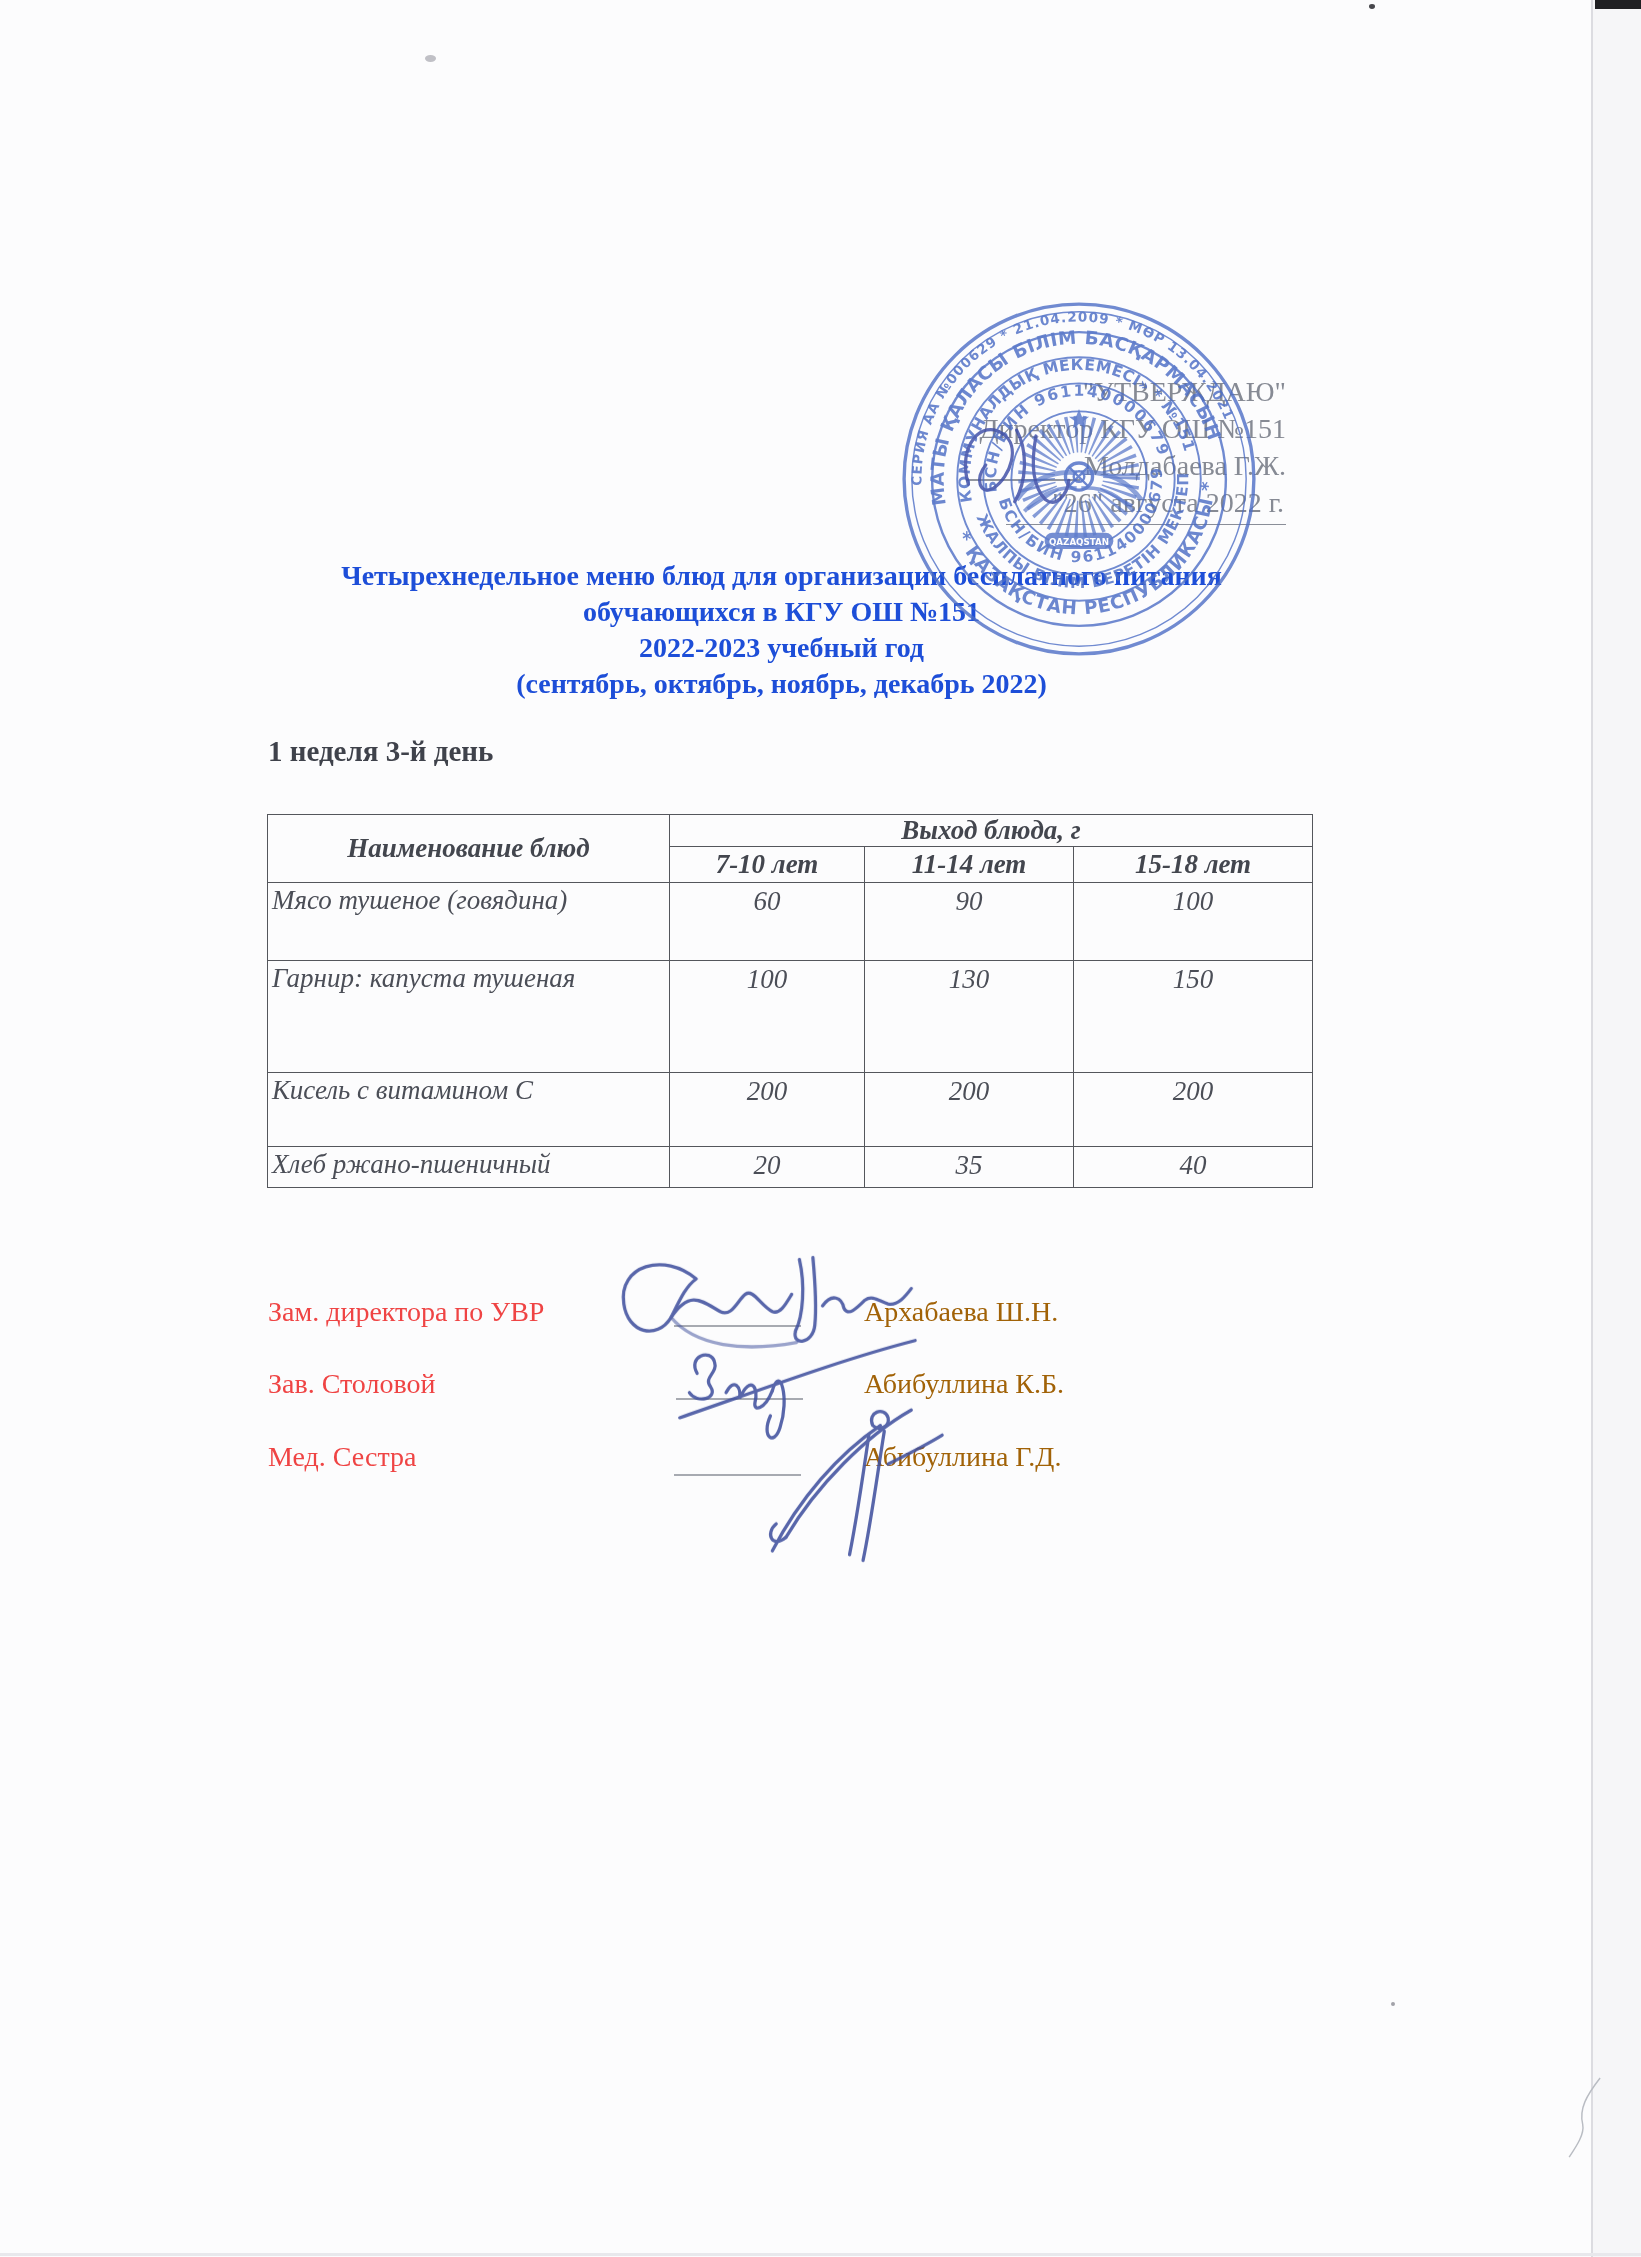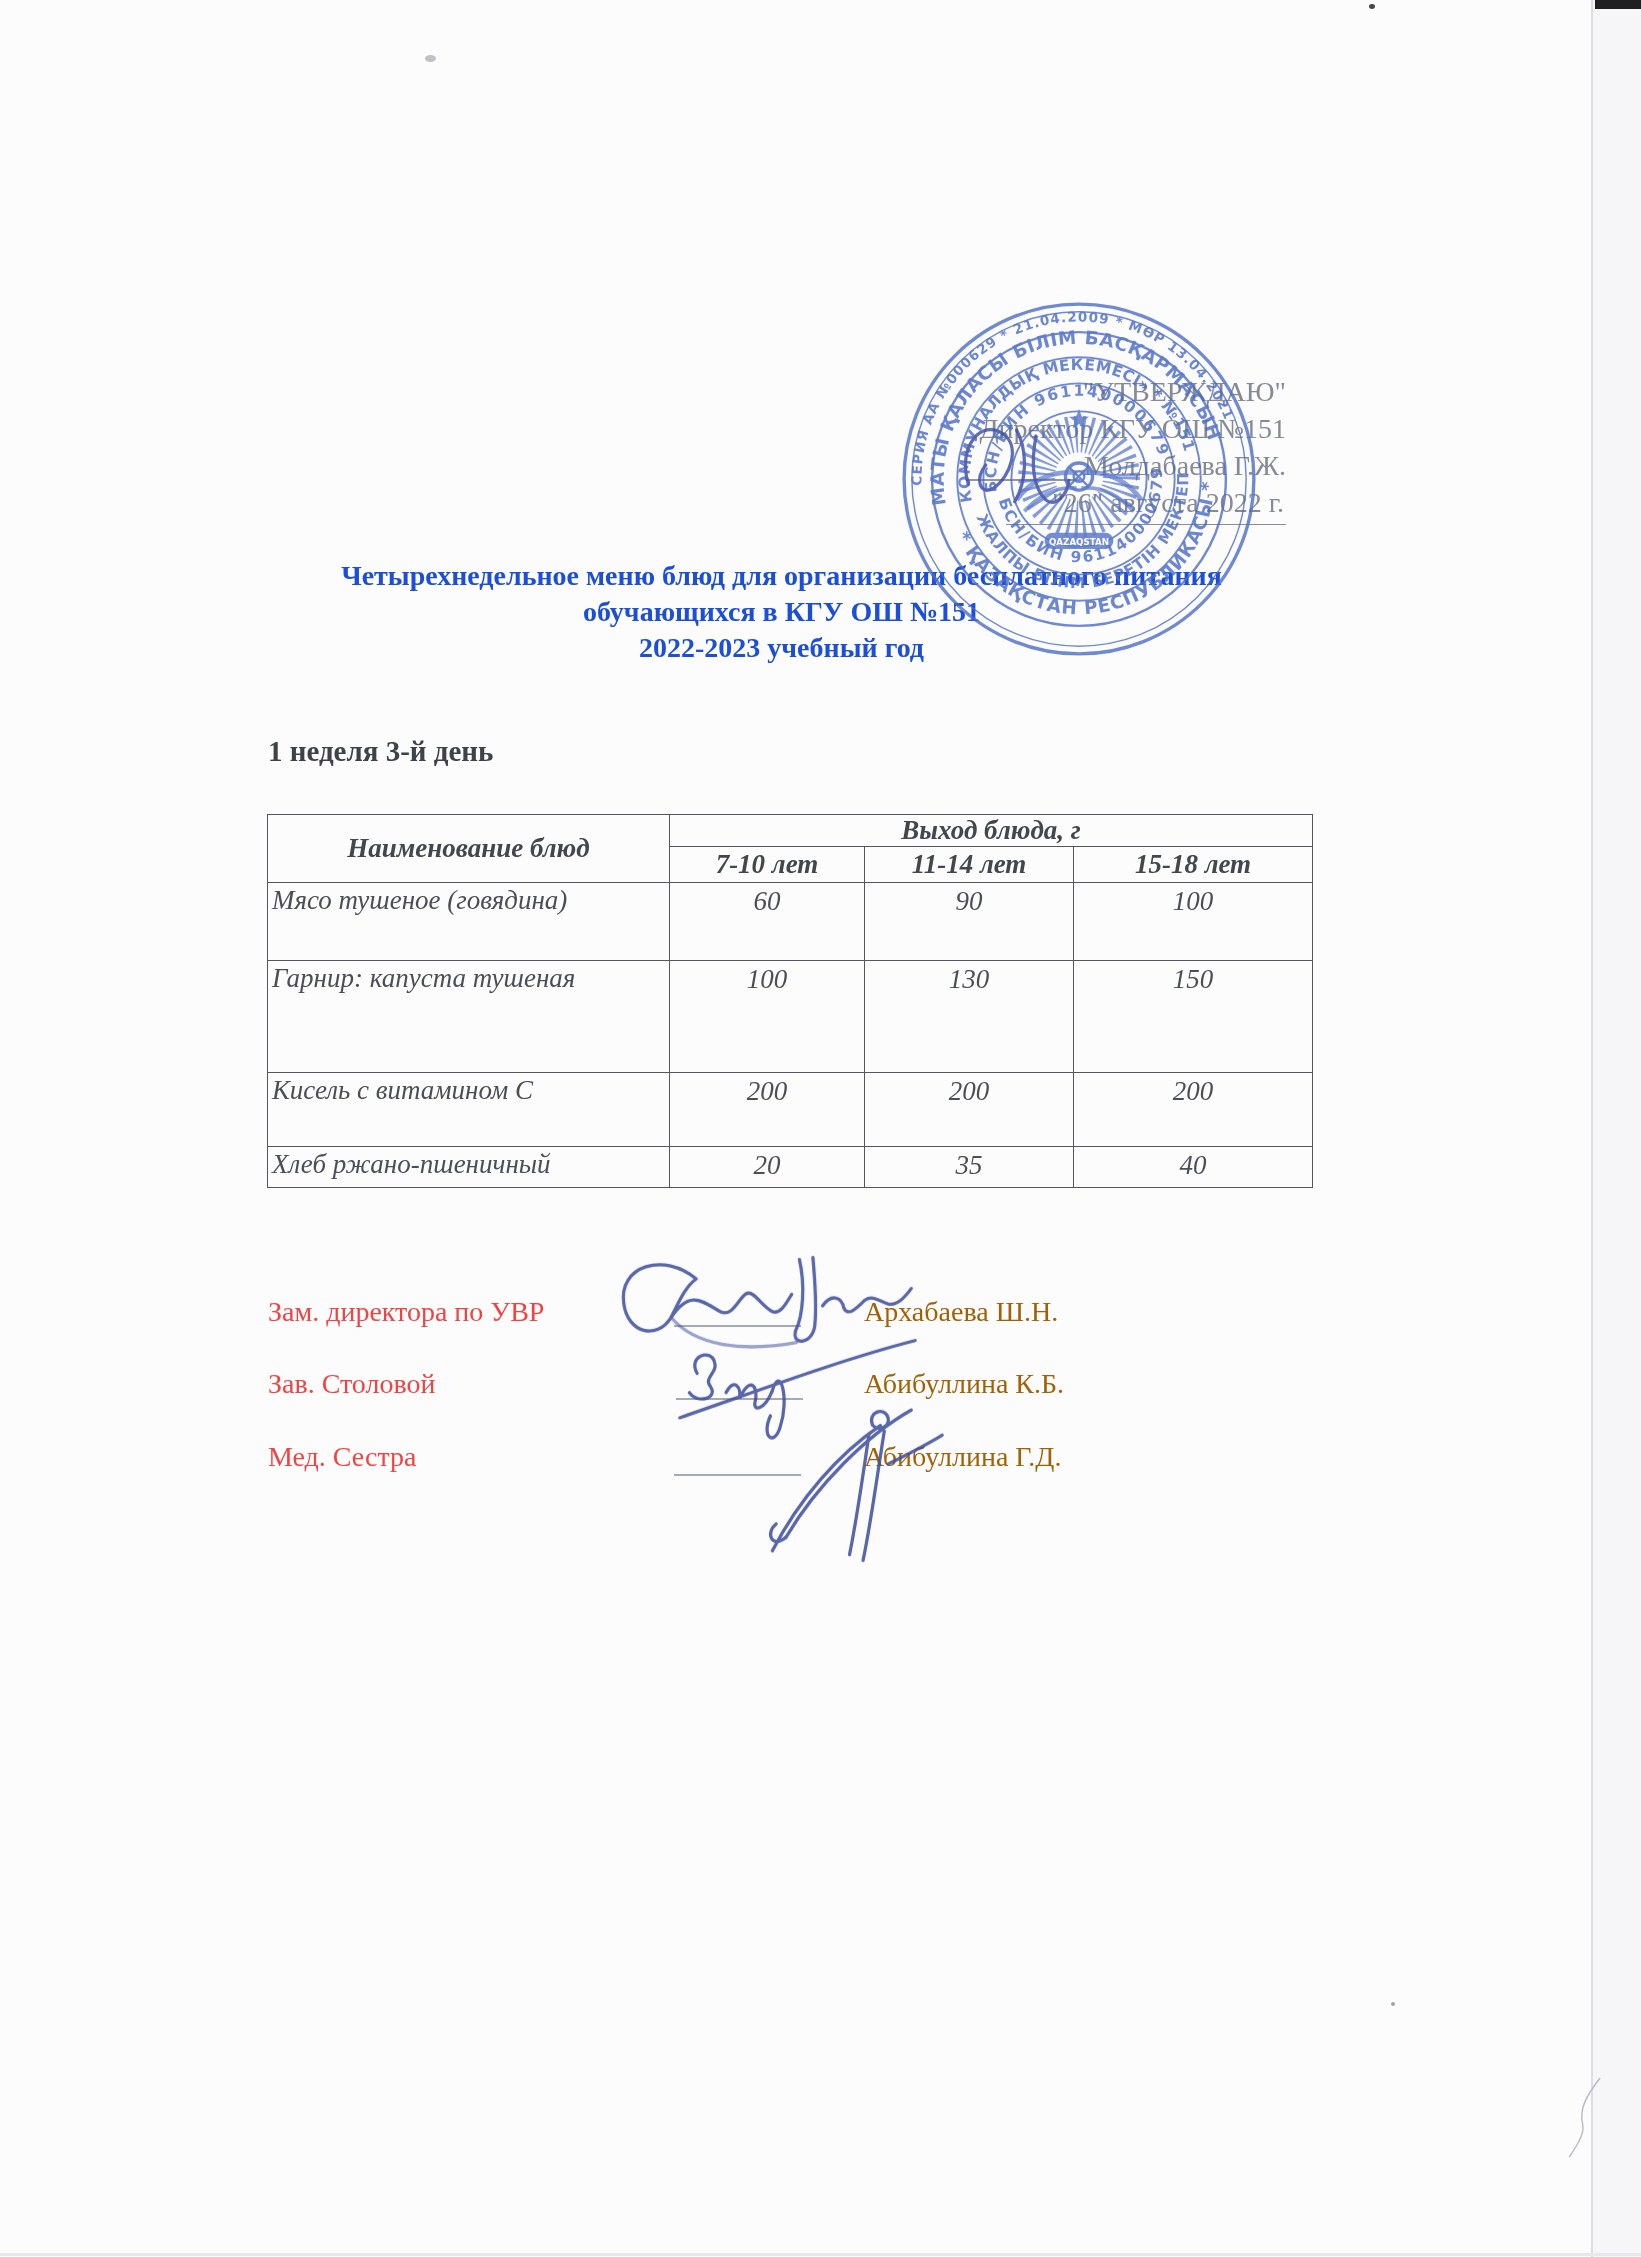--- a/index.html
+++ b/index.html
@@ -140,6 +140,7 @@
     <div class="title-line">Четырехнедельное меню блюд для организации бесплатного питания</div>
     <div class="title-line">обучающихся в КГУ ОШ №151</div>
     <div class="title-line">2022-2023 учебный год</div>
+    <div class="title-line">(сентябрь, октябрь, ноябрь, декабрь 2022)</div>
   </div>
 
   <div class="week-label">1 неделя 3-й день</div>

